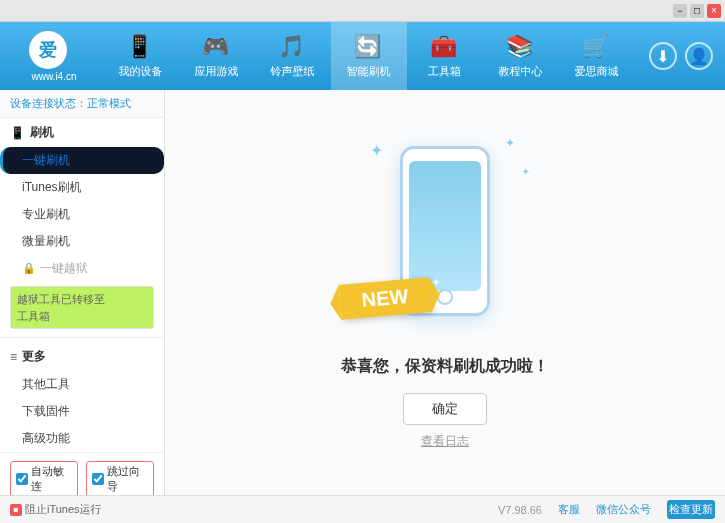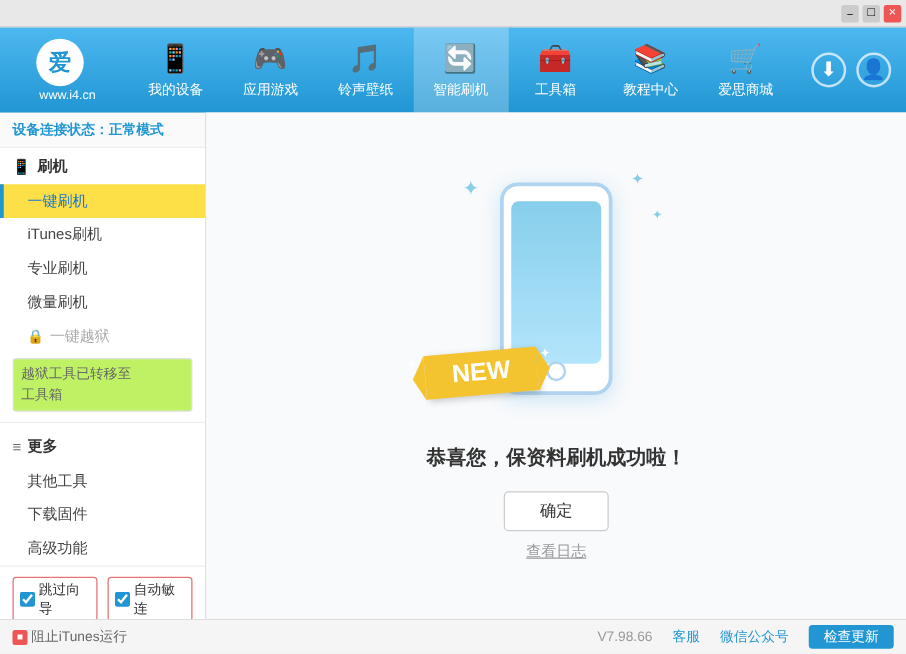--- a/index.html
+++ b/index.html
@@ -108,7 +108,7 @@
       border-bottom: 1px solid #eee;
       background: #fafafa;
     }
-    .status-bar span { color: #2196d3; font-weight: bold; }
+    .status-bar span { color: #2196d3; font-weight: normal; }
 
     .sidebar-section-header {
       display: flex; align-items: center;

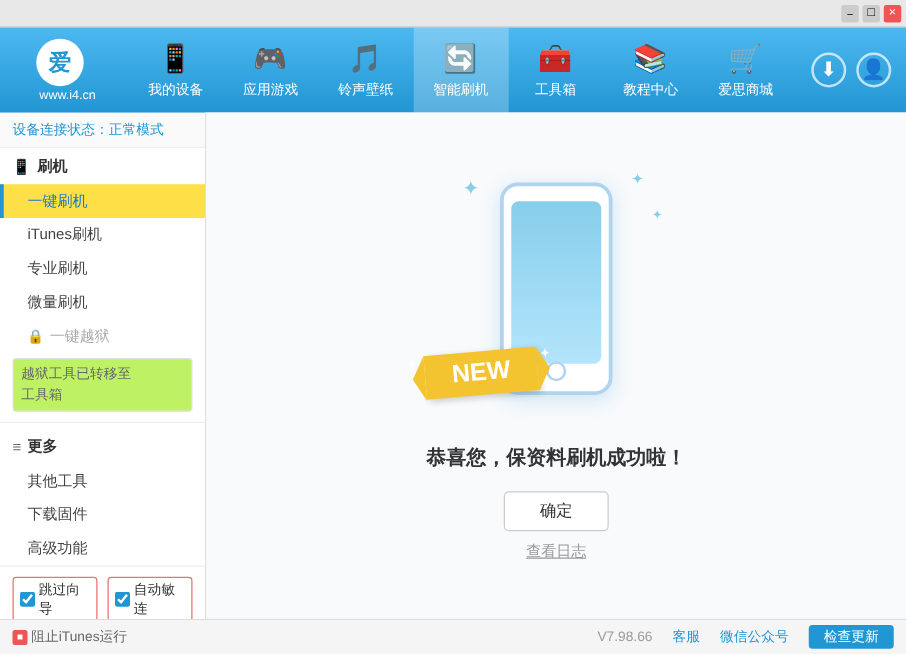--- a/index.html
+++ b/index.html
@@ -126,10 +126,11 @@
       cursor: pointer;
     }
     .sidebar-item.active {
-      background: #fde047;
+      background: #0f172a;
       color: #1976d2;
       border-left: 3px solid #2196d3;
       padding-left: 19px;
+      border-radius: 10px;
     }
     .sidebar-divider { border-top: 1px solid #eee; margin: 4px 0; }
 

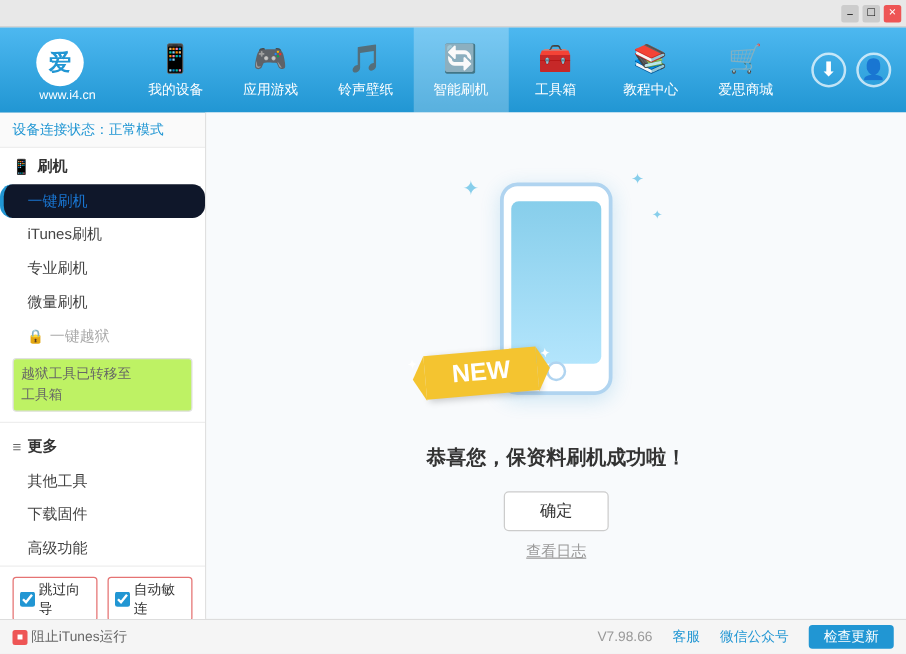--- a/index.html
+++ b/index.html
@@ -436,11 +436,11 @@
       <div class="device-checkbox-row">
         <label class="checkbox-item">
           <input type="checkbox" checked="" style="">
-          <span>跳过向导</span>
+          <span>自动敏连</span>
         </label>
         <label class="checkbox-item">
           <input type="checkbox" checked="" style="">
-          <span>自动敏连</span>
+          <span>跳过向导</span>
         </label>
       </div>
 

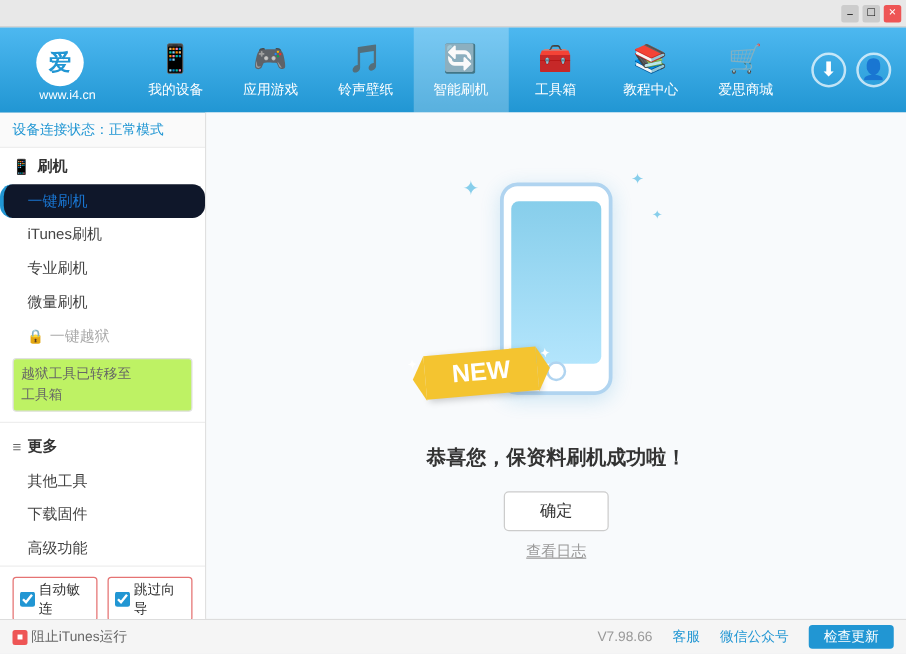--- a/index.html
+++ b/index.html
@@ -341,7 +341,7 @@
       color: white;
       border: none;
       border-radius: 3px;
-      padding: 2px 12px;
+      padding: 2px 2px;
       font-size: 11px;
       cursor: pointer;
     }

